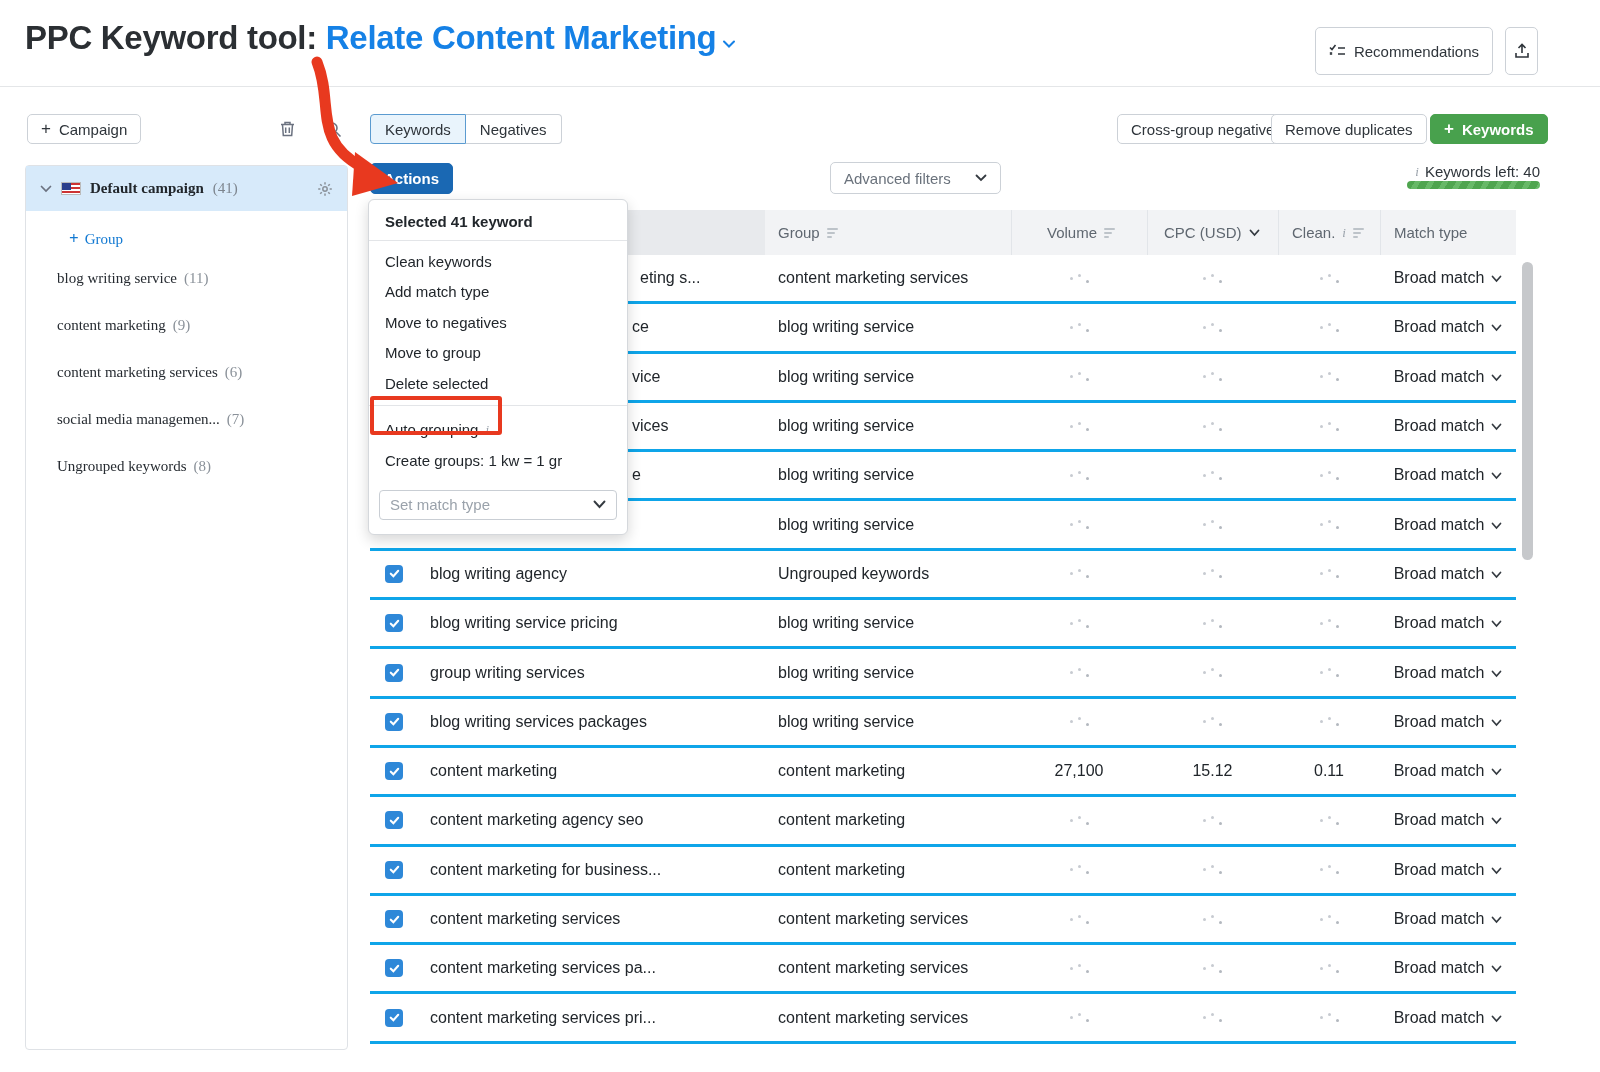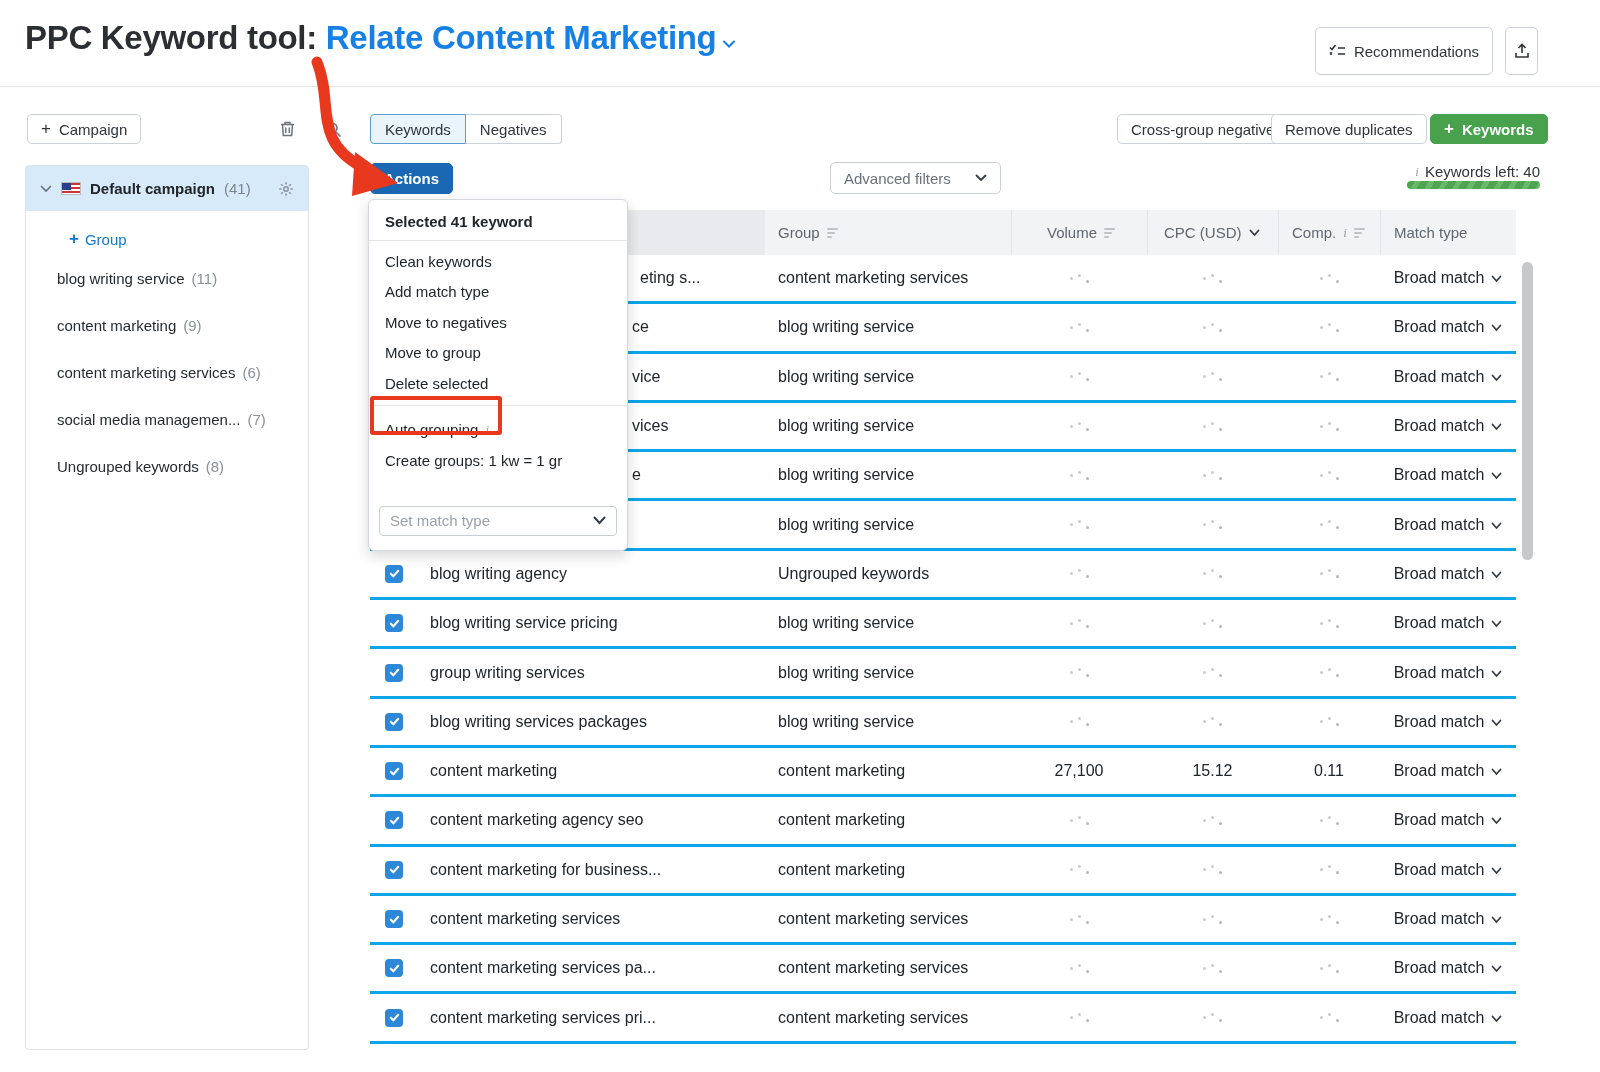--- a/index.html
+++ b/index.html
@@ -44,7 +44,7 @@
   .info-i { font-style:italic; font-family:"Liberation Serif",serif; color:#9aa2ab; font-size:13px; }
 
   
-  .sidebar { position:absolute; left:25px; top:165px; width:284px; height:885px; border:1px solid #dfe2e6; border-radius:4px; background:#fff; z-index:5; }
+  .sidebar { position:absolute; left:25px; top:165px; width:323px; height:885px; border:1px solid #dfe2e6; border-radius:4px; background:#fff; z-index:5;font-family:Liberation Serif, serif; }
   .camp-row { height:45px; background:#d7eafa; display:flex; align-items:center; padding:0 14px; gap:9px; cursor:pointer; }
   .camp-row .name { font-weight:700; font-size:15px; color:#21262b; }
   .camp-row .cnt { color:#7d858e; font-size:15px; }

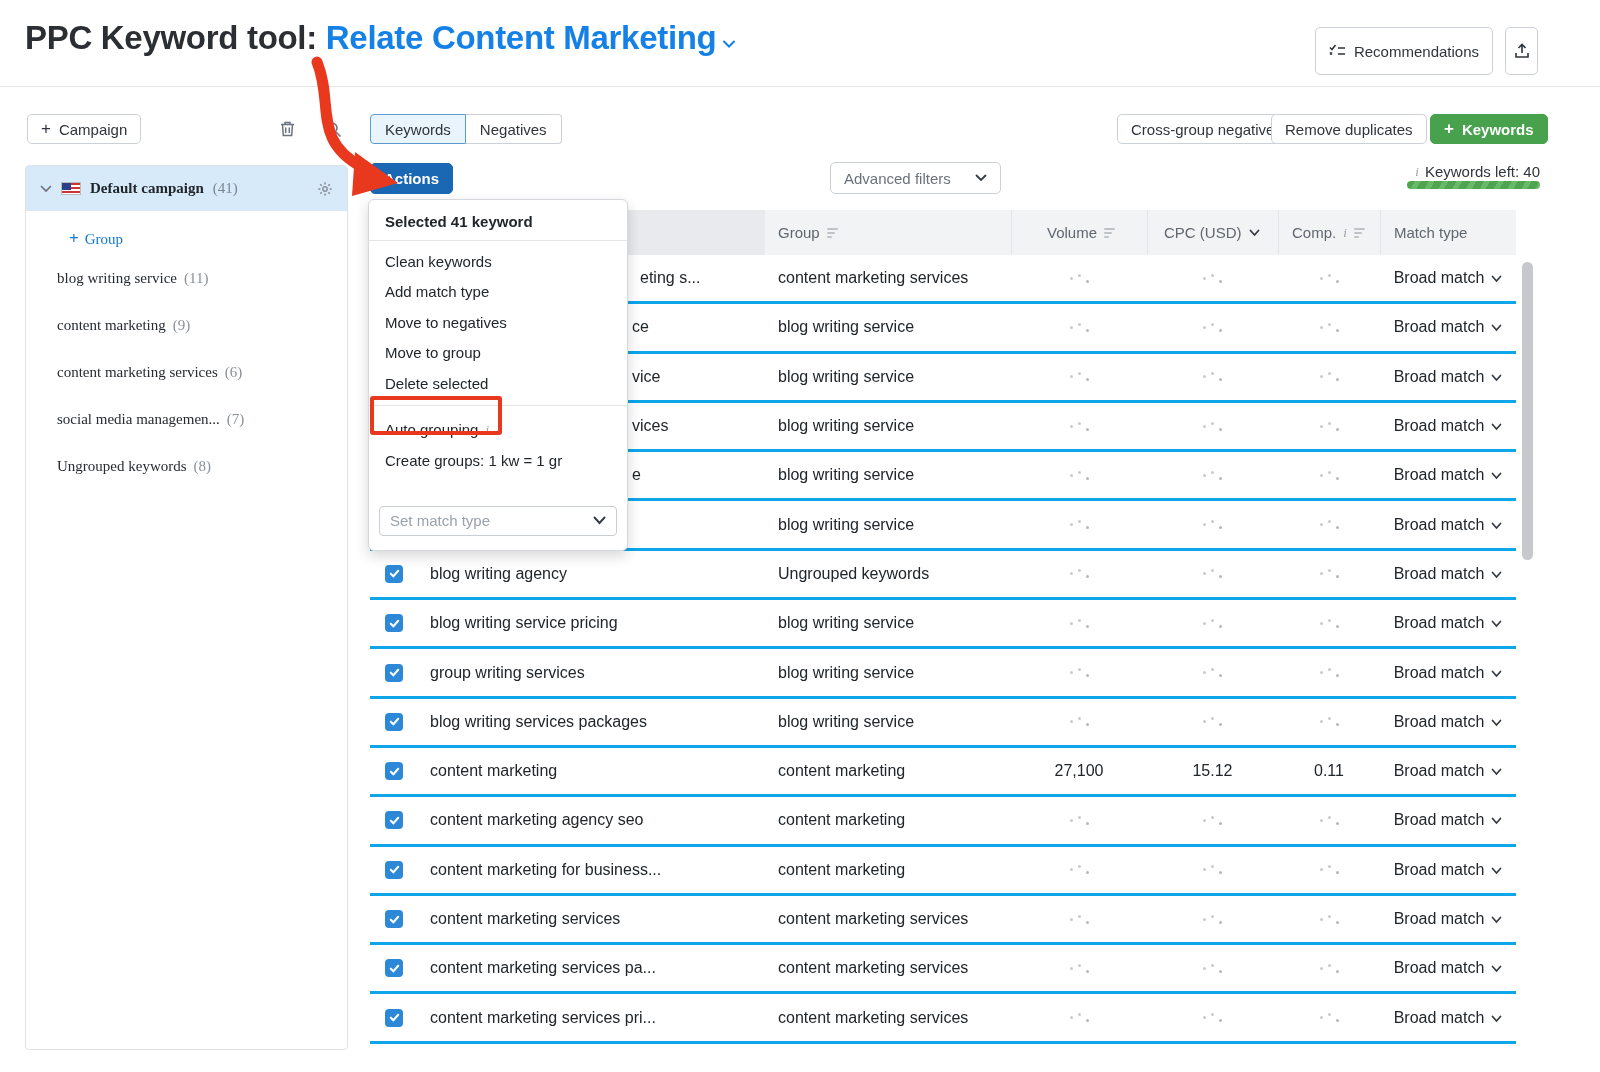--- a/index.html
+++ b/index.html
@@ -254,7 +254,7 @@
           </span>
       </div>
       <div class="hcell vline">
-        <span>Comp.</span>
+        <span>Clean.</span>
         <span class="info-i">i</span>
         <span class="sbars">
             <b></b>

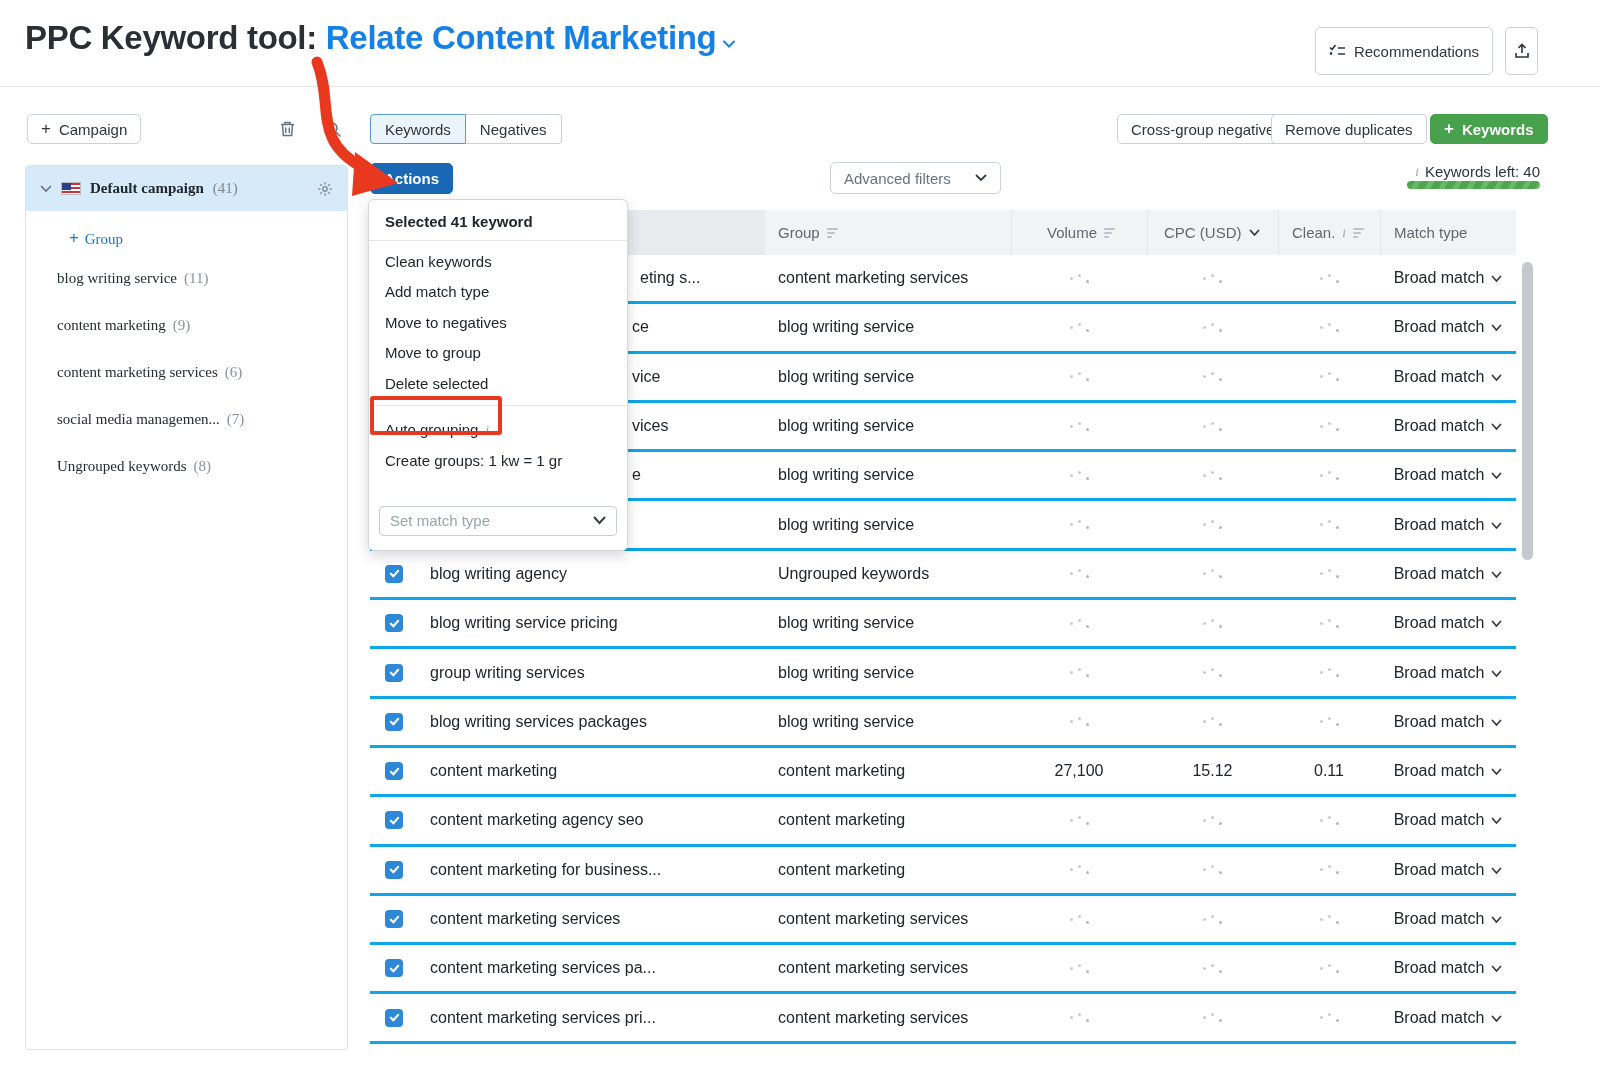--- a/index.html
+++ b/index.html
@@ -87,7 +87,7 @@
   .menu-items1 { padding:5px 0 6px; }
   .menu-item { height:30.5px; display:flex; align-items:center; padding:0 16px; font-size:15px; color:#21262b; cursor:pointer; gap:7px; }
   .menu-items2 { padding:9px 0 2px; }
-  .setmatch { margin:28px 10px 0 10px; height:30px; border:1px solid #c9ced4; border-radius:4px; display:flex; align-items:center; justify-content:space-between; padding:0 10px; color:#9aa2ab; font-size:15px; cursor:pointer; }
+  .setmatch { margin:12px 10px 0 10px; height:30px; border:1px solid #c9ced4; border-radius:4px; display:flex; align-items:center; justify-content:space-between; padding:0 10px; color:#9aa2ab; font-size:15px; cursor:pointer; }
 
   
   .ann-box { position:absolute; left:370px; top:396px; width:132px; height:39px; border:4px solid #e8391f; border-radius:3px; z-index:60; pointer-events:none; }

